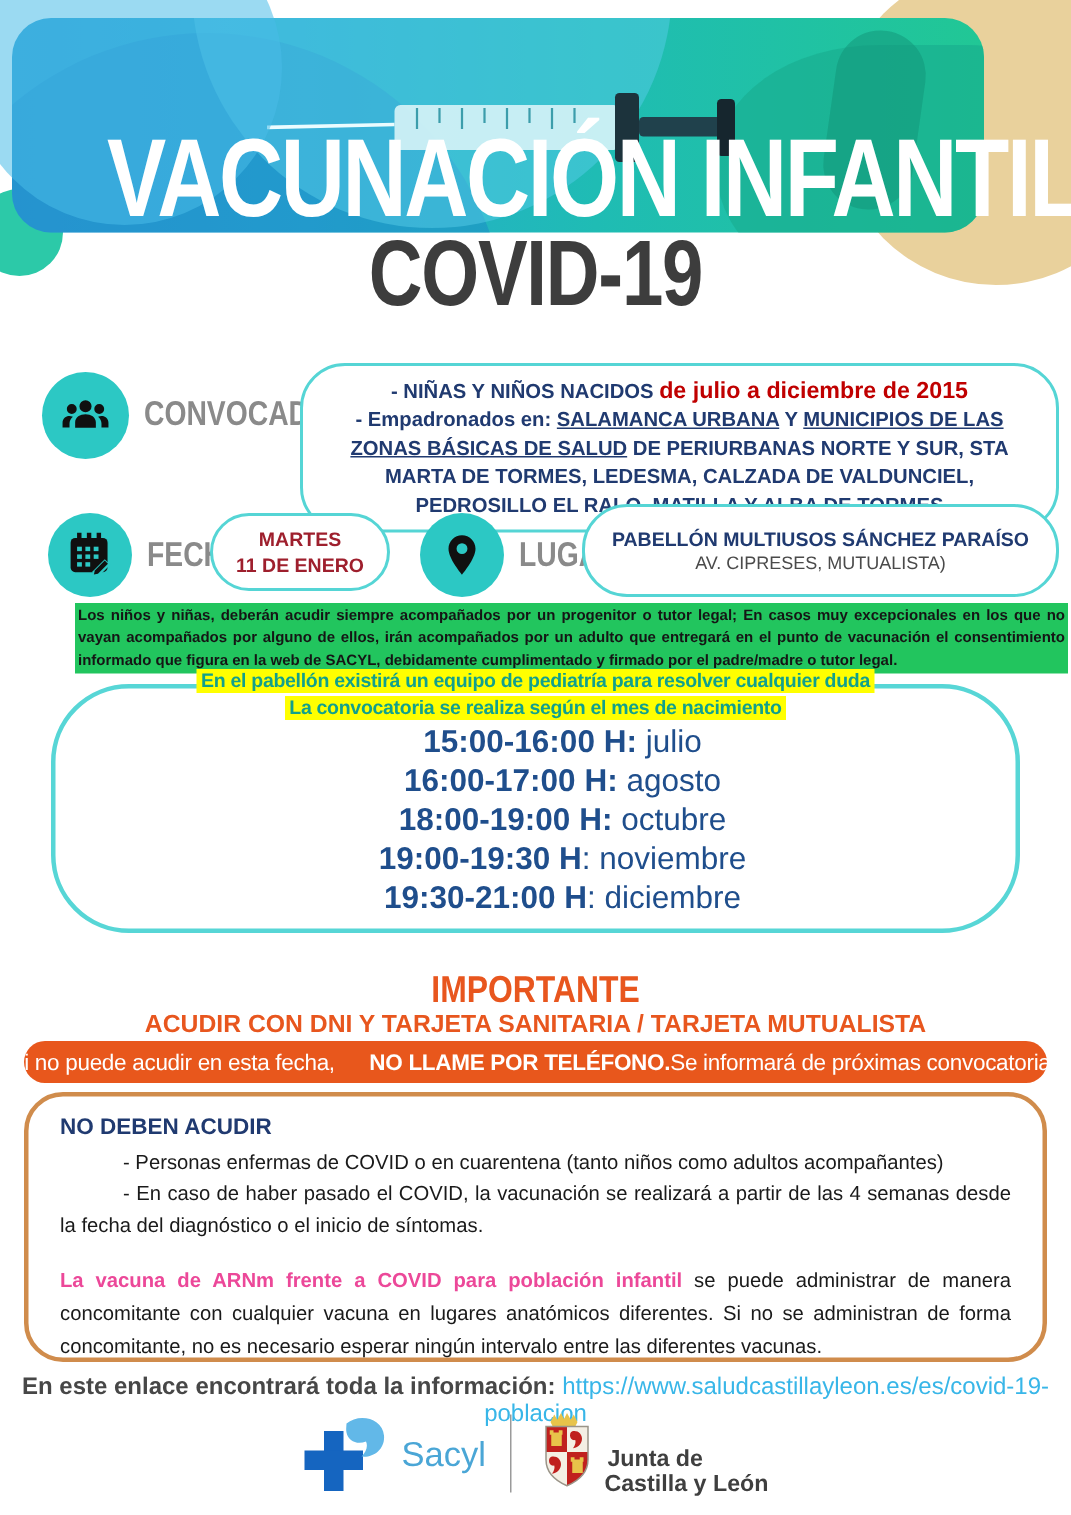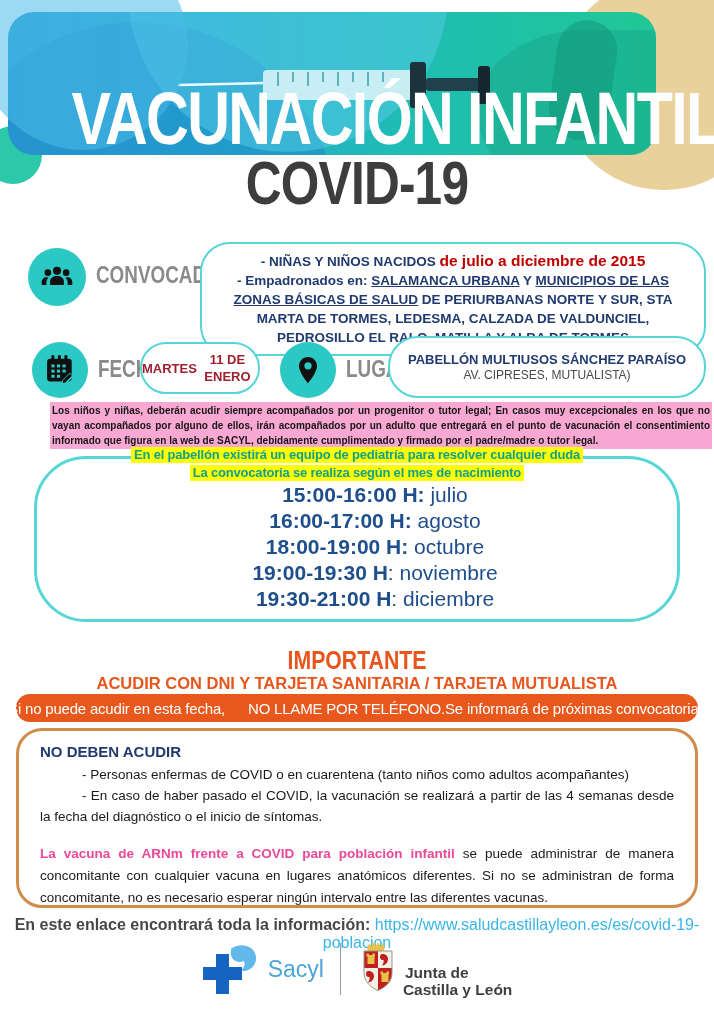--- a/index.html
+++ b/index.html
@@ -46,7 +46,7 @@
 
   
   .martes-pill{left:140px;top:342px;width:120px;height:52px;border-radius:26px;display:flex;
-               flex-direction:row;align-items:center;justify-content:center;
+               flex-direction:column;align-items:center;justify-content:center;
                color:#9e1f2d;font-weight:bold;font-size:13px;line-height:17px;text-align:center;}
   .venue-box{left:388px;top:336px;width:318px;height:62px;border-radius:30px;display:flex;
              flex-direction:column;align-items:center;justify-content:center;text-align:center;}

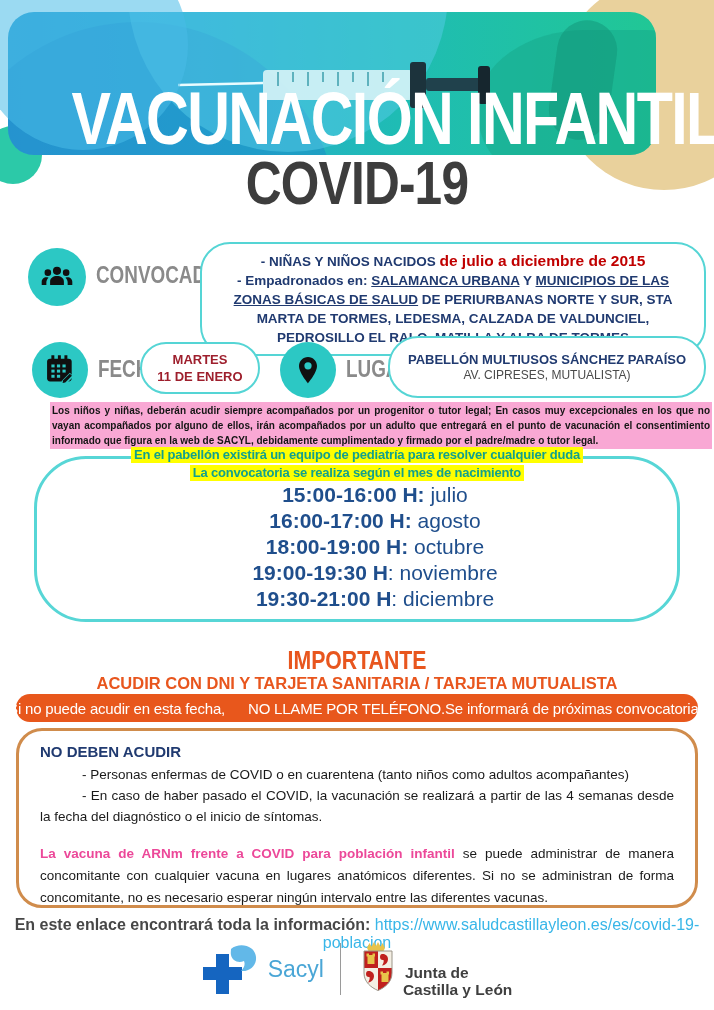--- a/index.html
+++ b/index.html
@@ -54,7 +54,7 @@
   .venue-addr{color:#4a4a4a;font-size:12px;line-height:15px;}
 
   
-  .notice{position:absolute;left:50px;top:402px;width:662px;background:#f9a8d4;color:#151515;
+  .notice{position:absolute;left:50px;top:402px;width:662px;background:#22c55e;color:#151515;
           font-size:10px;line-height:15px;text-align:justify;padding:1px 2px;box-sizing:border-box;
           font-weight:bold;z-index:3;}
   .horario-ghost{position:absolute;left:0;top:430px;width:714px;text-align:center;color:#8f8f8f;

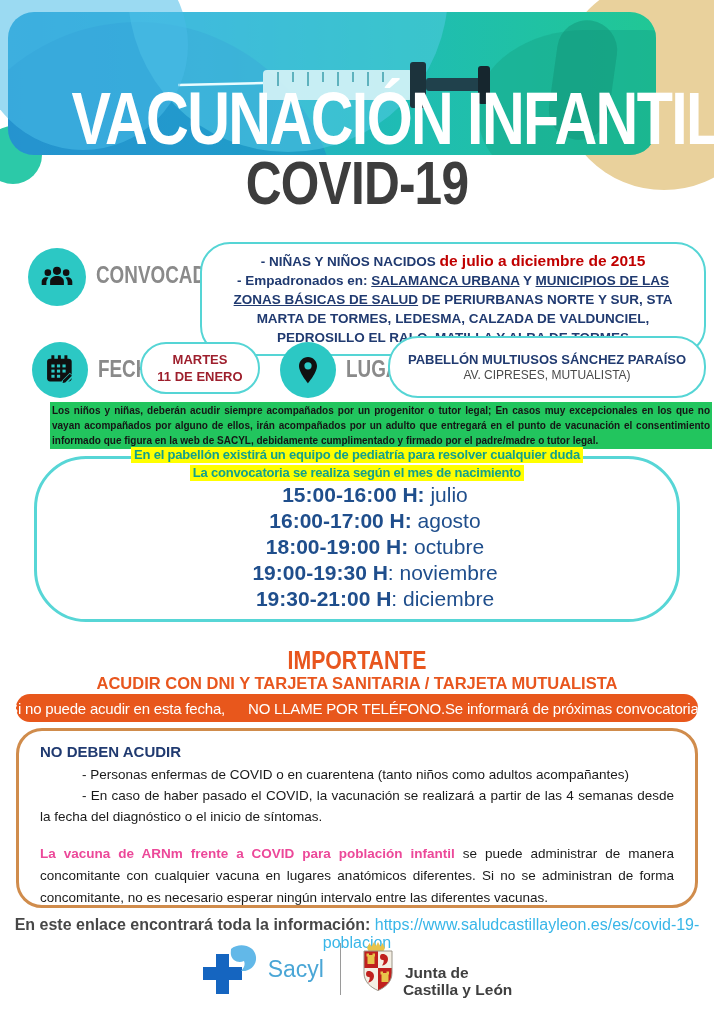--- a/index.html
+++ b/index.html
@@ -79,7 +79,7 @@
   .imp-banner{position:absolute;left:16px;top:694px;width:682px;height:28px;background:#e8571c;
              border-radius:15px;color:#fff;display:flex;align-items:center;justify-content:center;
              font-size:15px;letter-spacing:-.2px;white-space:nowrap;}
-  .imp-banner .b{font-weight:normal;padding-left:23px;}
+  .imp-banner .b{font-weight:bold;padding-left:23px;}
 
   
   .warn-box{position:absolute;left:16px;top:728px;width:682px;height:180px;border:3px solid #d08c4c;

